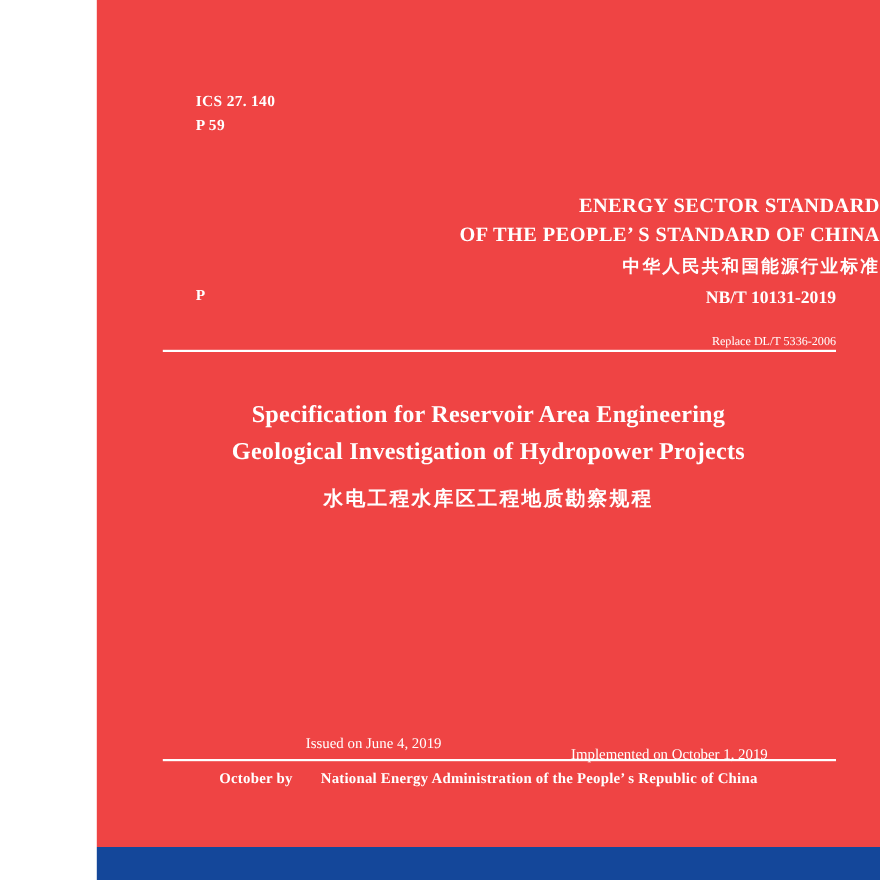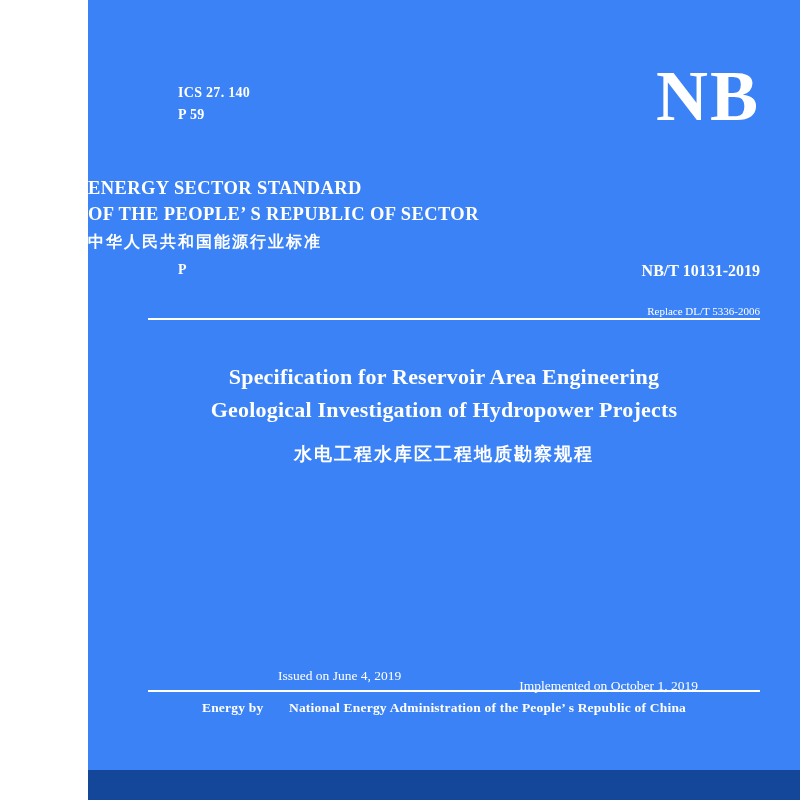--- a/index.html
+++ b/index.html
@@ -18,7 +18,7 @@
     top: 0;
     width: 712px;
     height: 770px;
-    background: #3b82f6;
+    background: #ef4444;
     color: #ffffff;
     overflow: hidden;
   }

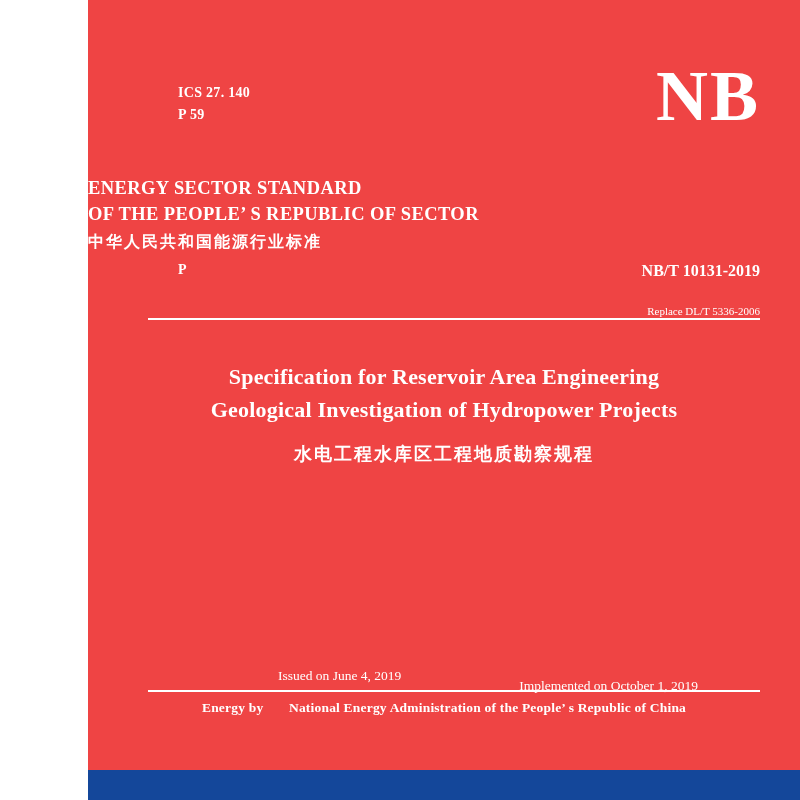--- a/index.html
+++ b/index.html
@@ -204,7 +204,6 @@
     <div>P 59</div>
   </div>
 
-  <div class="nb-logo">NB</div>
 
   <div class="heading">
     <div class="ln1">ENERGY SECTOR STANDARD</div>

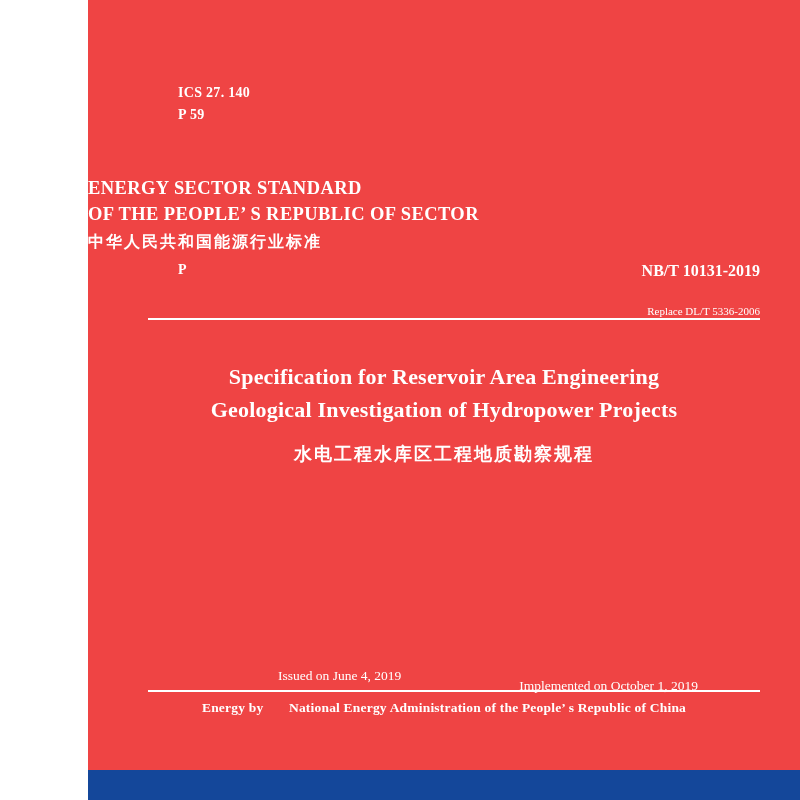--- a/index.html
+++ b/index.html
@@ -66,10 +66,10 @@
   
   .heading {
     position: absolute;
-    left: 0;
+    left: 12px;
     right: 0;
     top: 175px;
-    text-align: left;
+    text-align: right;
   }
   .heading .ln1,
   .heading .ln2 {

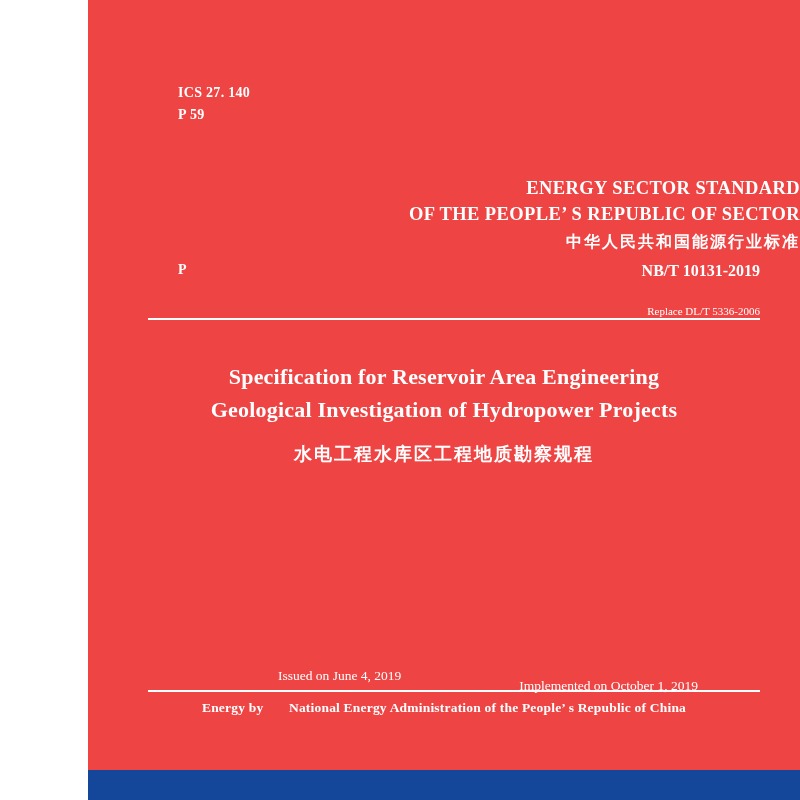--- a/index.html
+++ b/index.html
@@ -207,7 +207,7 @@
 
   <div class="heading">
     <div class="ln1">ENERGY SECTOR STANDARD</div>
-    <div class="ln2">OF THE PEOPLE’ S REPUBLIC OF SECTOR</div>
+    <div class="ln2">OF THE PEOPLE’ S STANDARD OF CHINA</div>
     <div class="cn">中华人民共和国能源行业标准</div>
   </div>
 

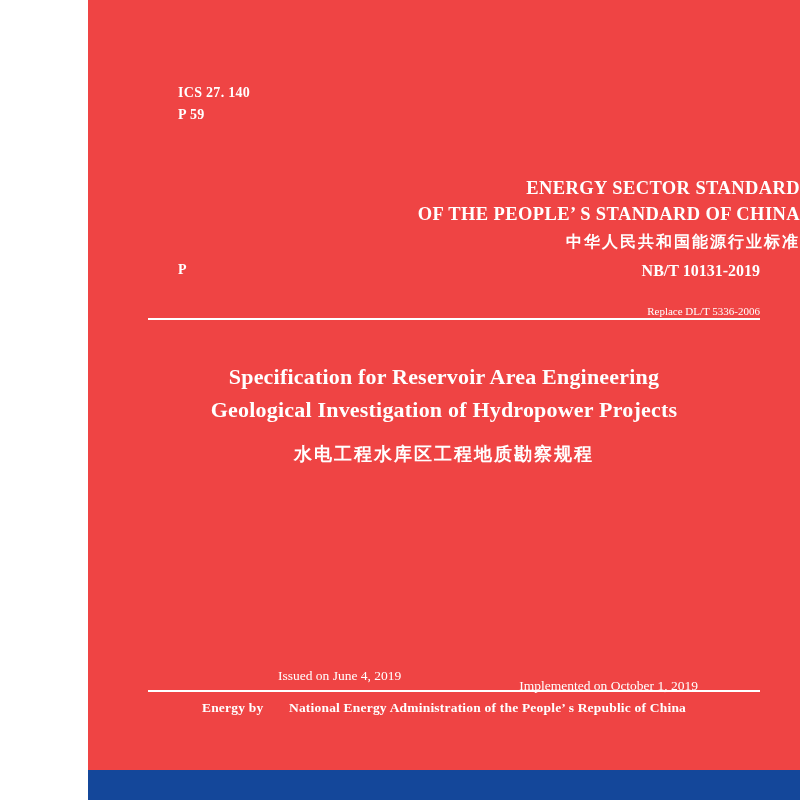--- a/index.html
+++ b/index.html
@@ -233,7 +233,7 @@
   <div class="rule rule-bottom"></div>
 
   <div class="issued-by">
-    <span class="label">Energy by</span>
+    <span class="label">October by</span>
     <span>National Energy Administration of the People’ s Republic of China</span>
   </div>
 

